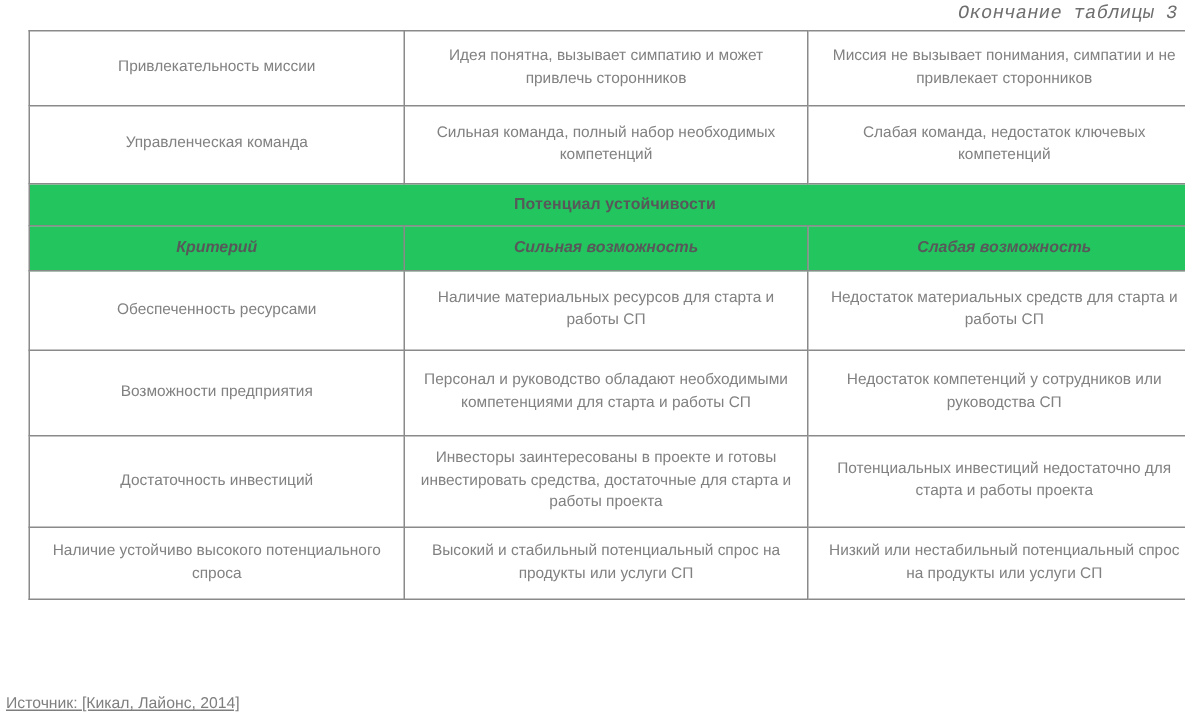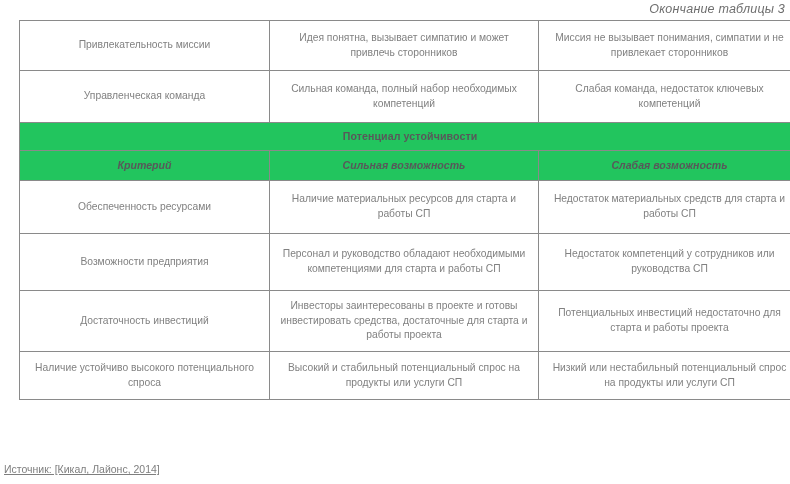--- a/index.html
+++ b/index.html
@@ -25,7 +25,7 @@
     position: absolute;
     top: 2px;
     right: 5px;
-    font-family: Liberation Sans, sans-serif;
+    font-family: Liberation Mono, monospace;
     font-style: italic;
     font-size: 12.5px;
     color: #6e6e6e;

